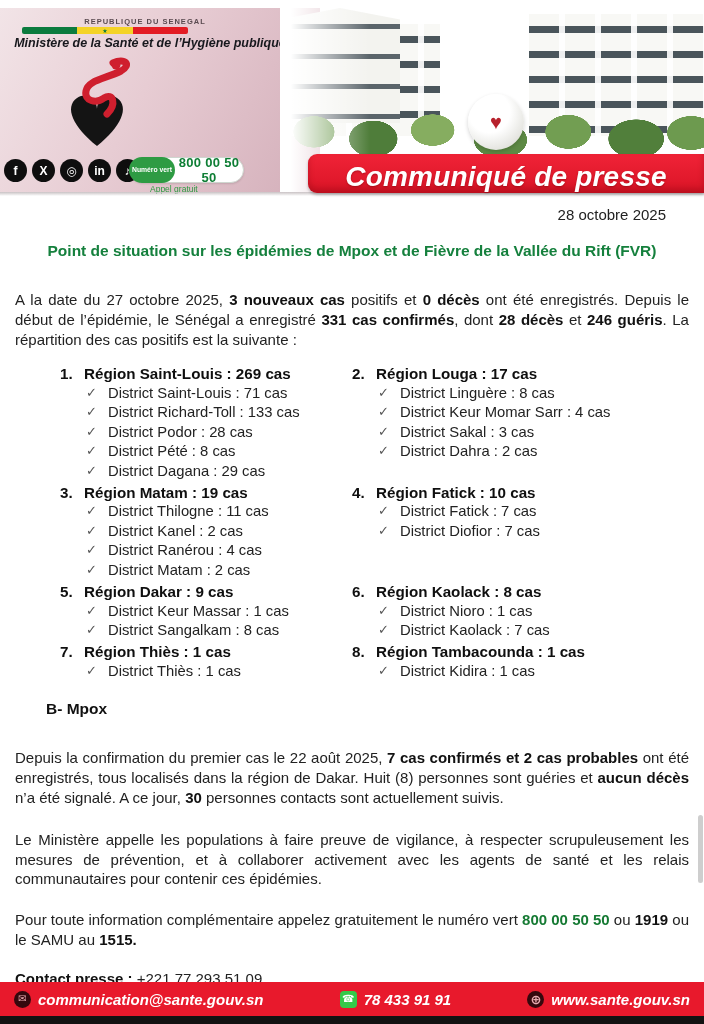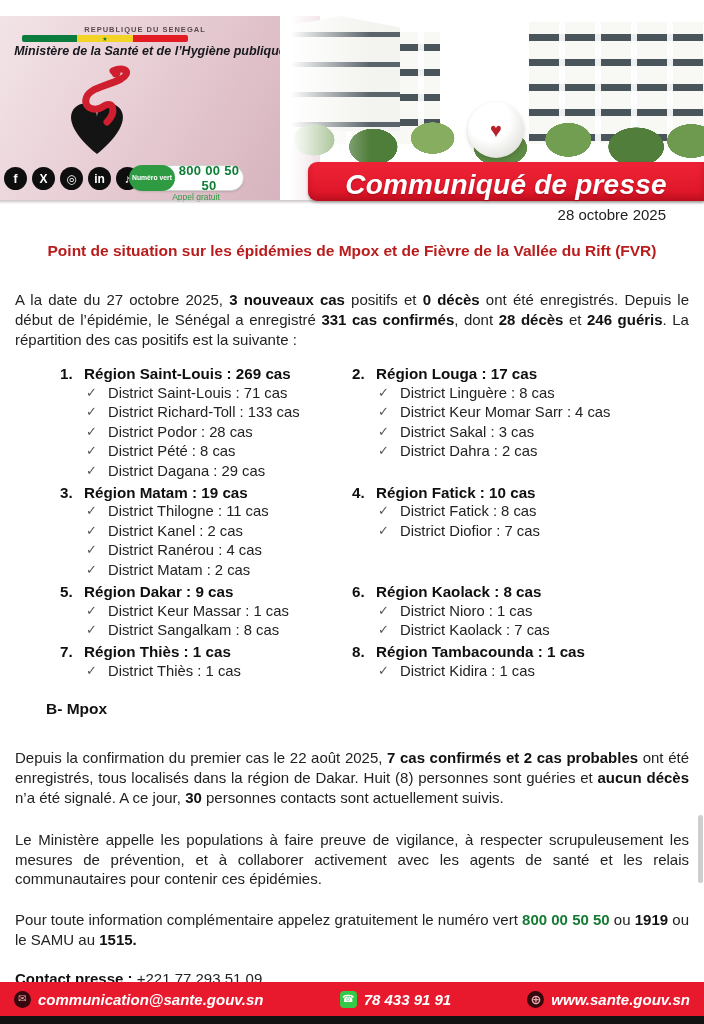--- a/index.html
+++ b/index.html
@@ -9,7 +9,7 @@
   .g{color:#157a33;}
 
   
-  .header{position:absolute;left:0;top:16px;width:704px;height:148px;border-radius:29px;}
+  .header{position:absolute;left:0;top:8px;width:704px;height:148px;border-radius:29px;}
   .hdr-left{position:absolute;left:0;top:0;width:320px;height:184px;
             background:linear-gradient(118deg,#f2e4e7 0%,#e7ccd3 45%,#d3aeb9 100%);}
   .hdr-shadow{position:absolute;left:0;top:184px;width:704px;height:4px;

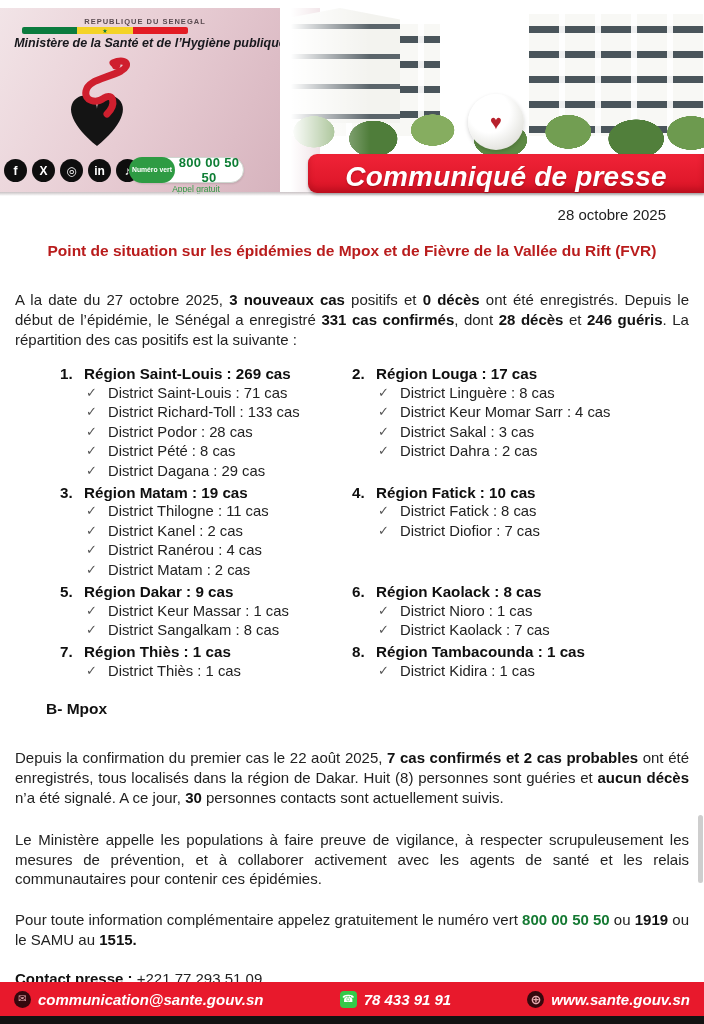--- a/index.html
+++ b/index.html
@@ -38,7 +38,7 @@
               display:flex;flex-direction:column;align-items:center;justify-content:center;
               color:#fff;font-size:6.8px;font-weight:700;line-height:1.1;text-align:center;}
   .vert-num{flex:1;text-align:center;font-size:13px;font-weight:800;color:#0e7e35;letter-spacing:.3px;}
-  .vert-sub{position:absolute;left:150px;top:176px;width:92px;text-align:center;
+  .vert-sub{position:absolute;left:150px;top:176px;width:92px;text-align:left;
             font-size:8.5px;color:#2e9b43;}
   
   .photo{position:absolute;left:280px;top:0;width:424px;height:184px;overflow:hidden;

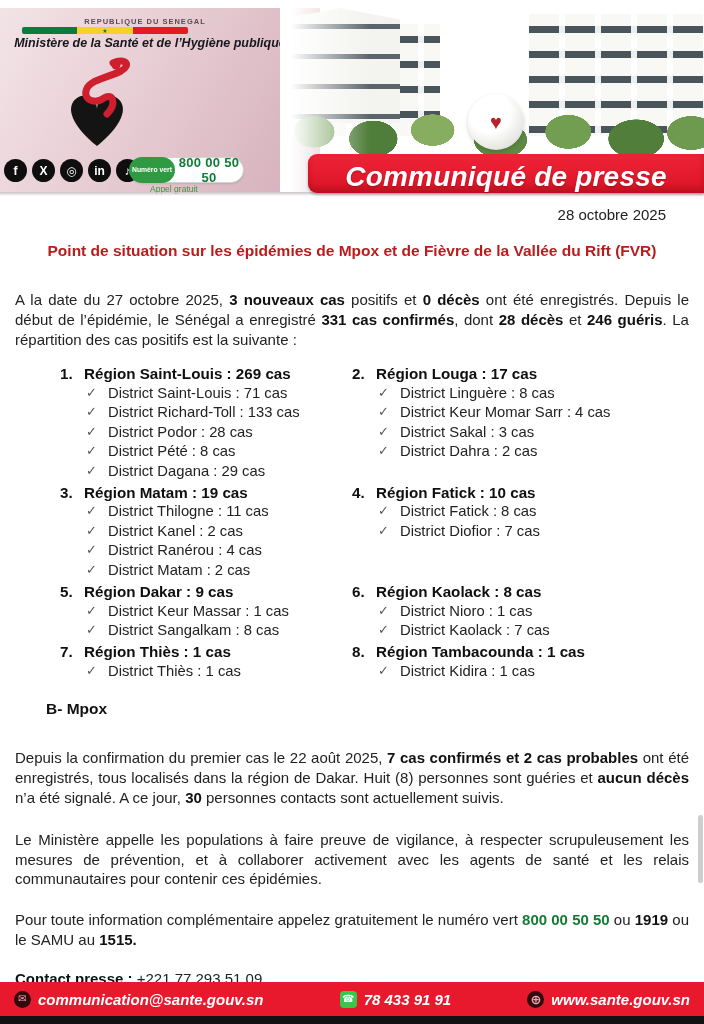--- a/index.html
+++ b/index.html
@@ -76,7 +76,7 @@
 
   
   .date{margin:206px 38px 0 16px;text-align:right;font-size:15px;color:#222;}
-  .title{margin:19px 18px 0;text-align:center;font-size:15.5px;font-weight:700;color:#b91c1c;}
+  .title{margin:19px 18px 0;text-align:center;font-size:15.5px;font-weight:700;color:#15803d;}
   .sec-head{margin:20px 0 0 46px;font-size:15.5px;font-weight:700;color:#101010;}
   .para{margin:30px 15px 0;font-size:15px;line-height:1.32;text-align:justify;color:#222;}
   .regions{margin:15px 14px 0 60px;display:grid;grid-template-columns:292px 1fr;row-gap:1px;}

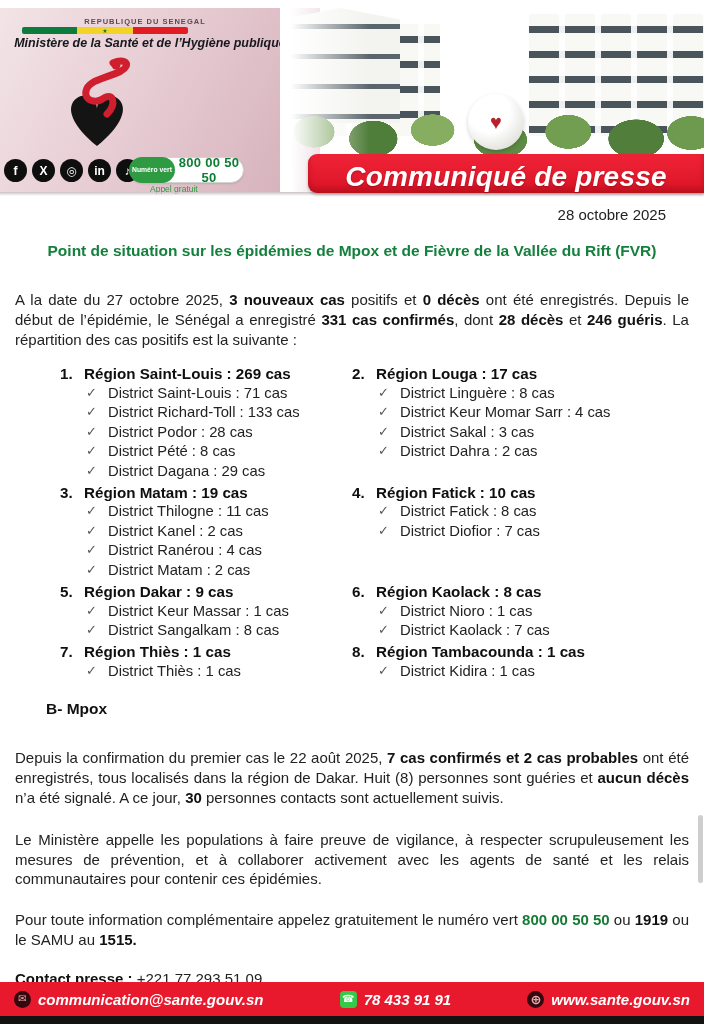--- a/index.html
+++ b/index.html
@@ -243,7 +243,7 @@
         <ul class="districts">
           <li>
             <span class="check">✓</span>
-            <span>District Fatick : 8 cas</span>
+            <span>District Fatick : 7 cas</span>
           </li>
           <li>
             <span class="check">✓</span>

